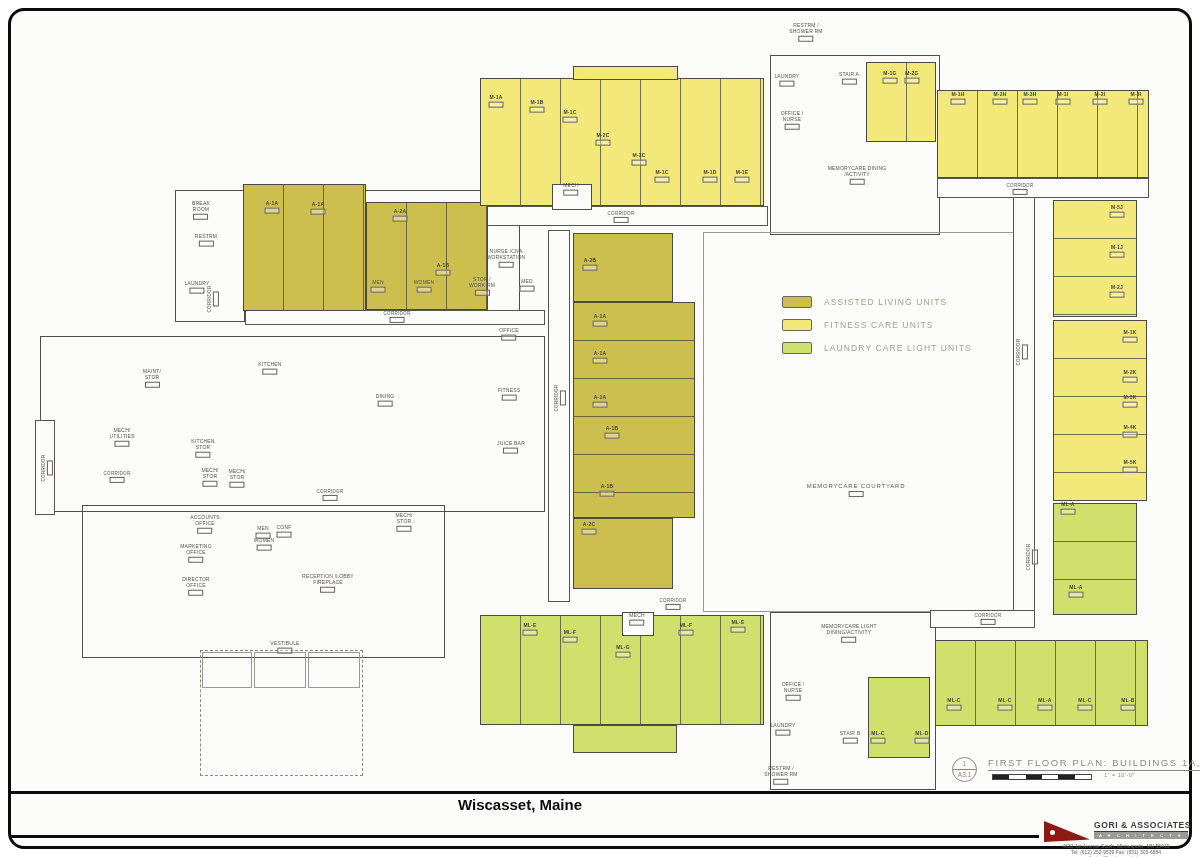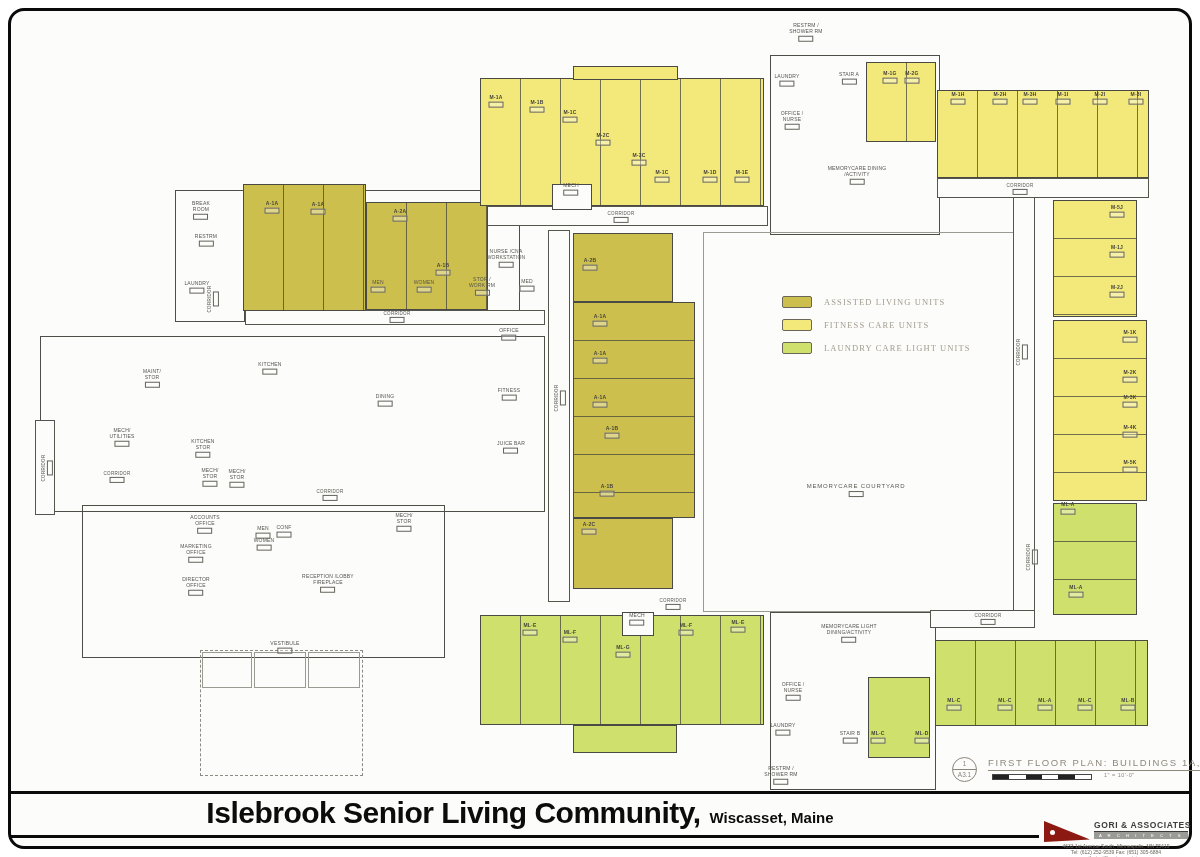--- a/index.html
+++ b/index.html
@@ -35,7 +35,7 @@
   #legend{position:absolute;left:782px;top:296px;width:190px;}
   .leg-row{display:flex;align-items:center;margin-bottom:11px;}
   .leg-swatch{width:30px;height:12px;border:1px solid #6a6758;border-radius:2px;box-sizing:border-box;margin-right:12px;}
-  .leg-label{font-size:8.5px;letter-spacing:1.1px;color:#a39d8f;font-family:Liberation Serif, serif;}
+  .leg-label{font-size:8.5px;letter-spacing:1.1px;color:#a39d8f;}
   
   #sheetref{position:absolute;left:952px;top:755px;width:238px;height:32px;}
   #refcircle{position:absolute;left:0;top:2px;width:25px;height:25px;border:1.3px solid #8b867c;border-radius:50%;

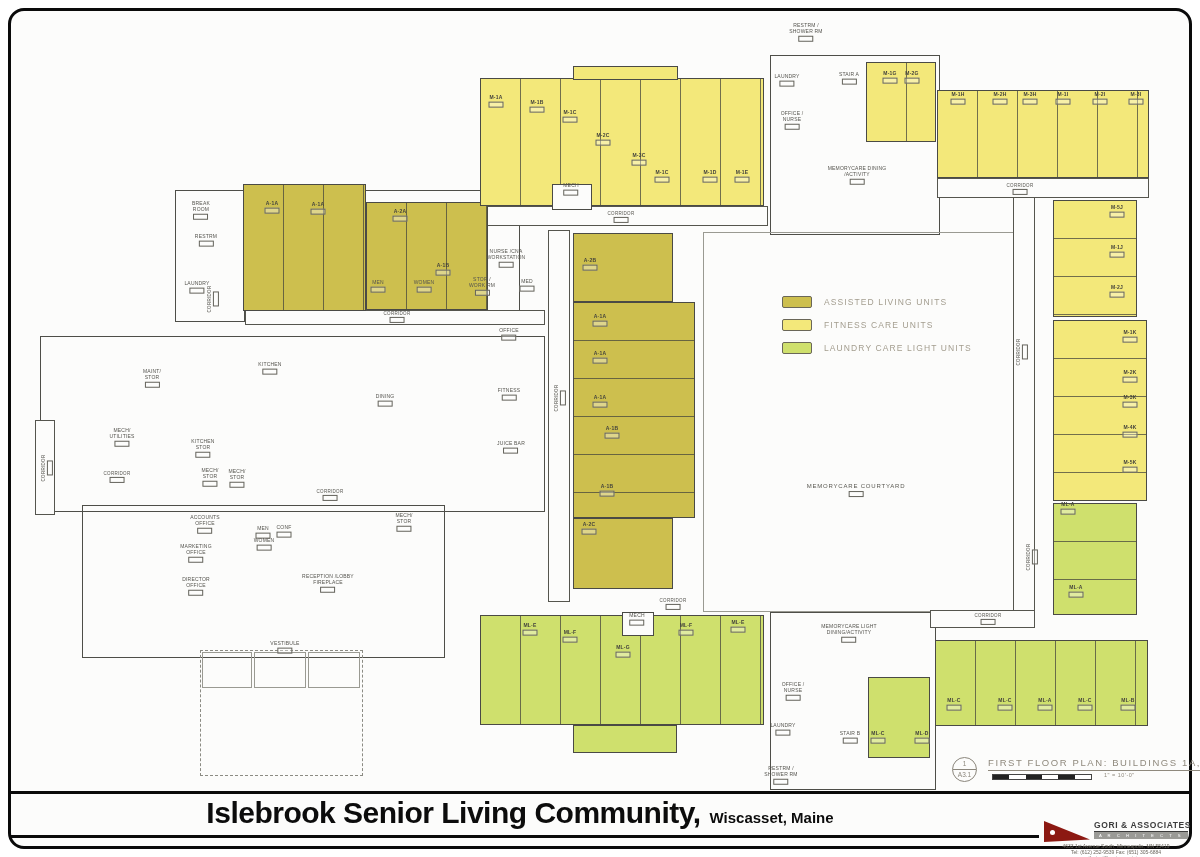--- a/index.html
+++ b/index.html
@@ -267,7 +267,6 @@
   <div id="titleband"></div>
   <div id="bandbottom"></div>
   <div id="titletext">
-    <span id="title-main">Islebrook Senior Living Community,</span>
     <span id="title-sub">Wiscasset, Maine</span>
   </div>
 

